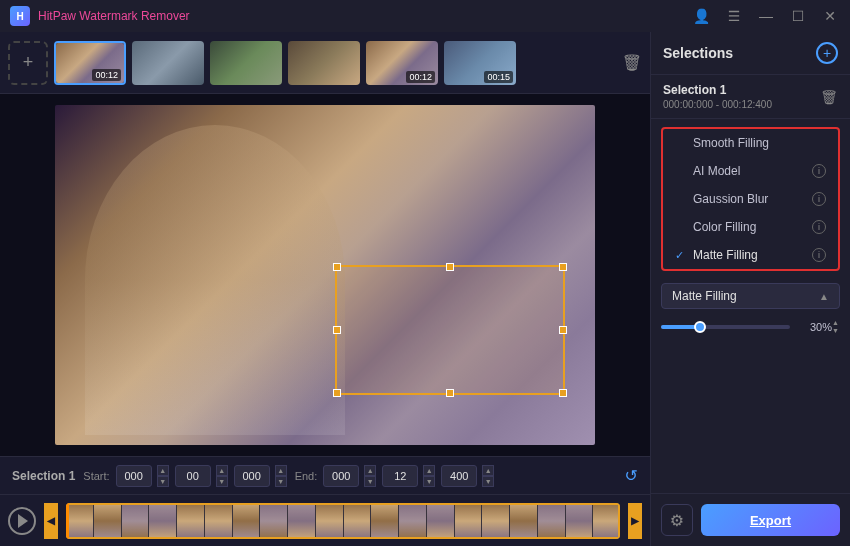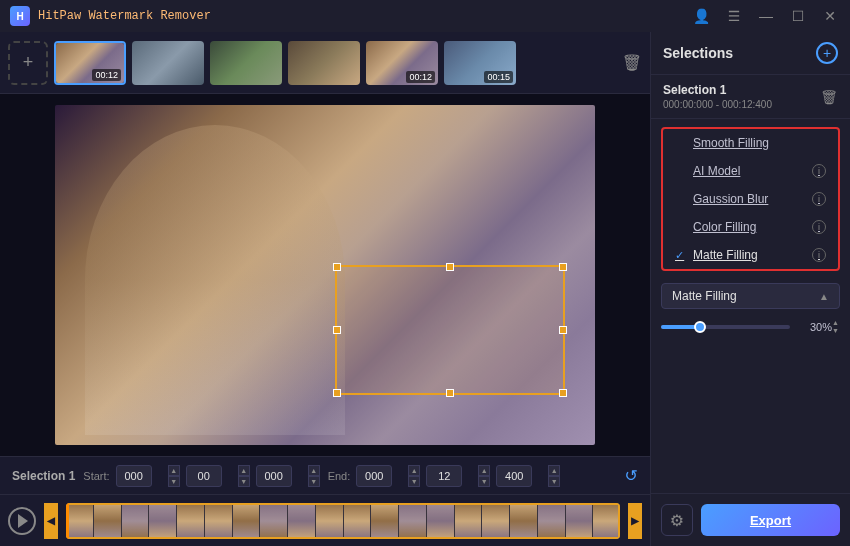--- a/index.html
+++ b/index.html
@@ -43,8 +43,7 @@
     }
     .title-text {
       font-size: 12px;
-      color: #fdba74;
-      font-family: Liberation Mono, monospace;
+      color: #ec4899;
     }
     .title-bar-right {
       display: flex;

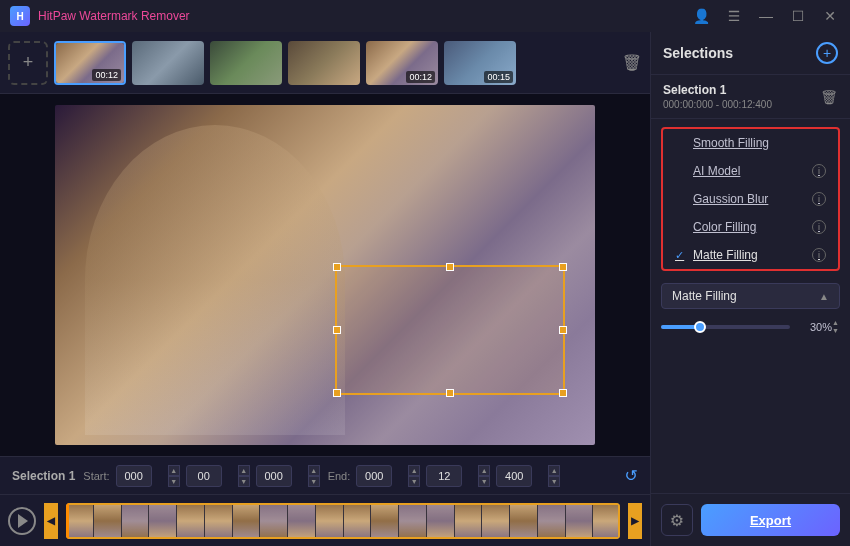--- a/index.html
+++ b/index.html
@@ -428,7 +428,6 @@
       color: #c0c0d0;
       cursor: pointer;
       gap: 6px;
-      text-decoration: underline;
     }
     .method-item.checked { color: #e0e0e0; }
     .method-check {

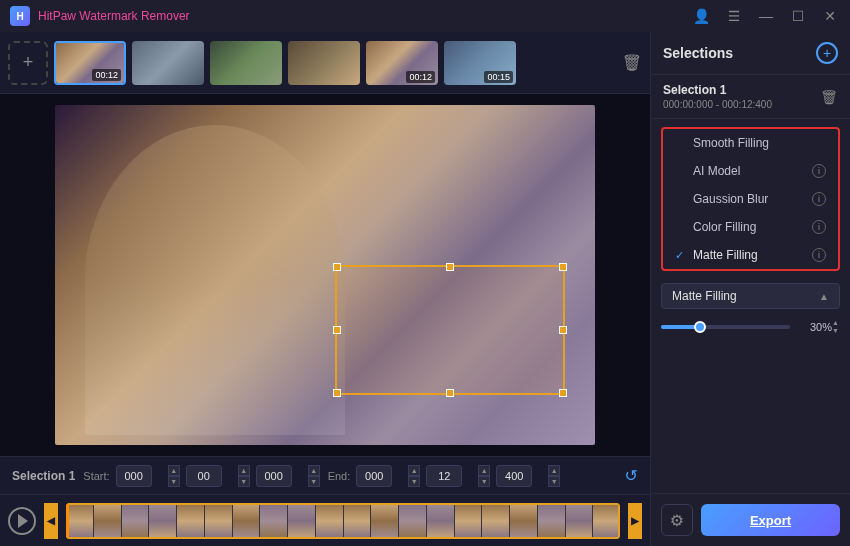--- a/index.html
+++ b/index.html
@@ -230,7 +230,7 @@
     .time-input-group {
       display: flex;
       align-items: center;
-      gap: 16px;
+      gap: 5px;
     }
     .time-input {
       width: 36px;

